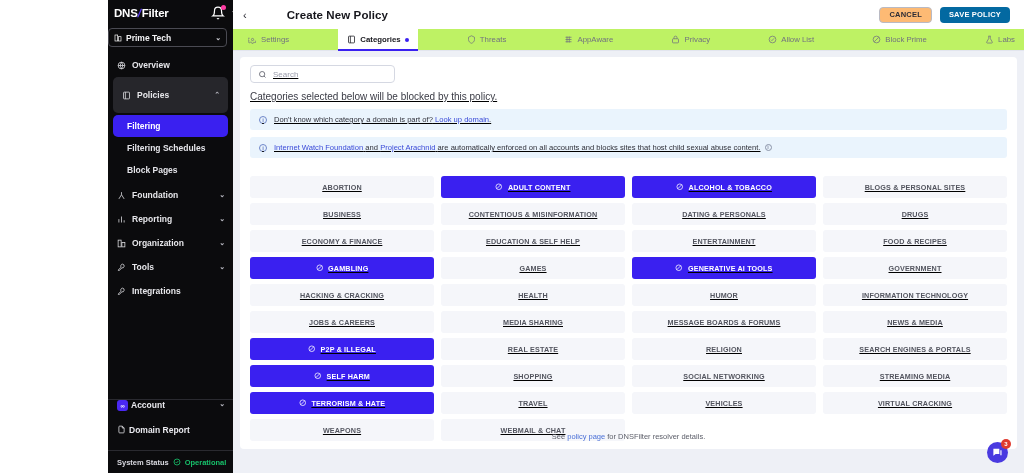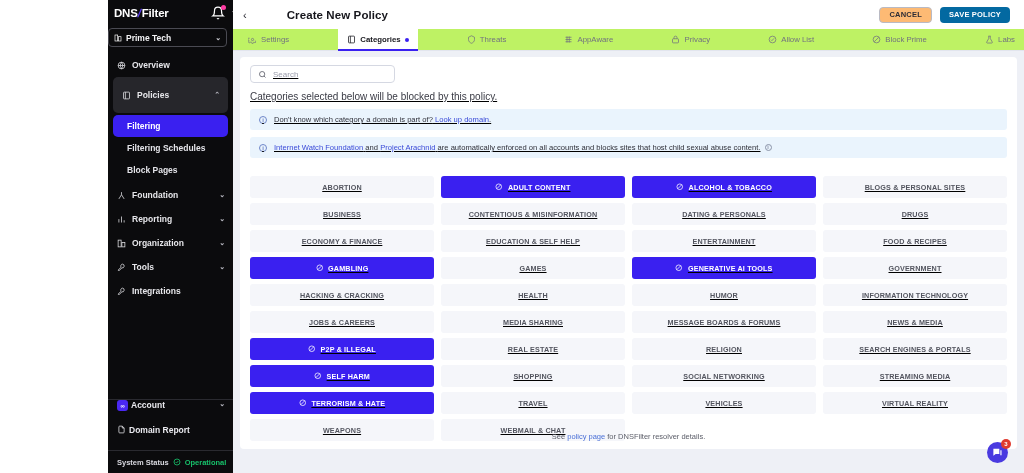--- a/index.html
+++ b/index.html
@@ -533,7 +533,7 @@
               <span>VEHICLES</span>
             </div>
             <div class="cat">
-              <span>VIRTUAL REALITY</span>
+              <span>VIRTUAL CRACKING</span>
             </div>
             <div class="cat">
               <span>WEAPONS</span>

